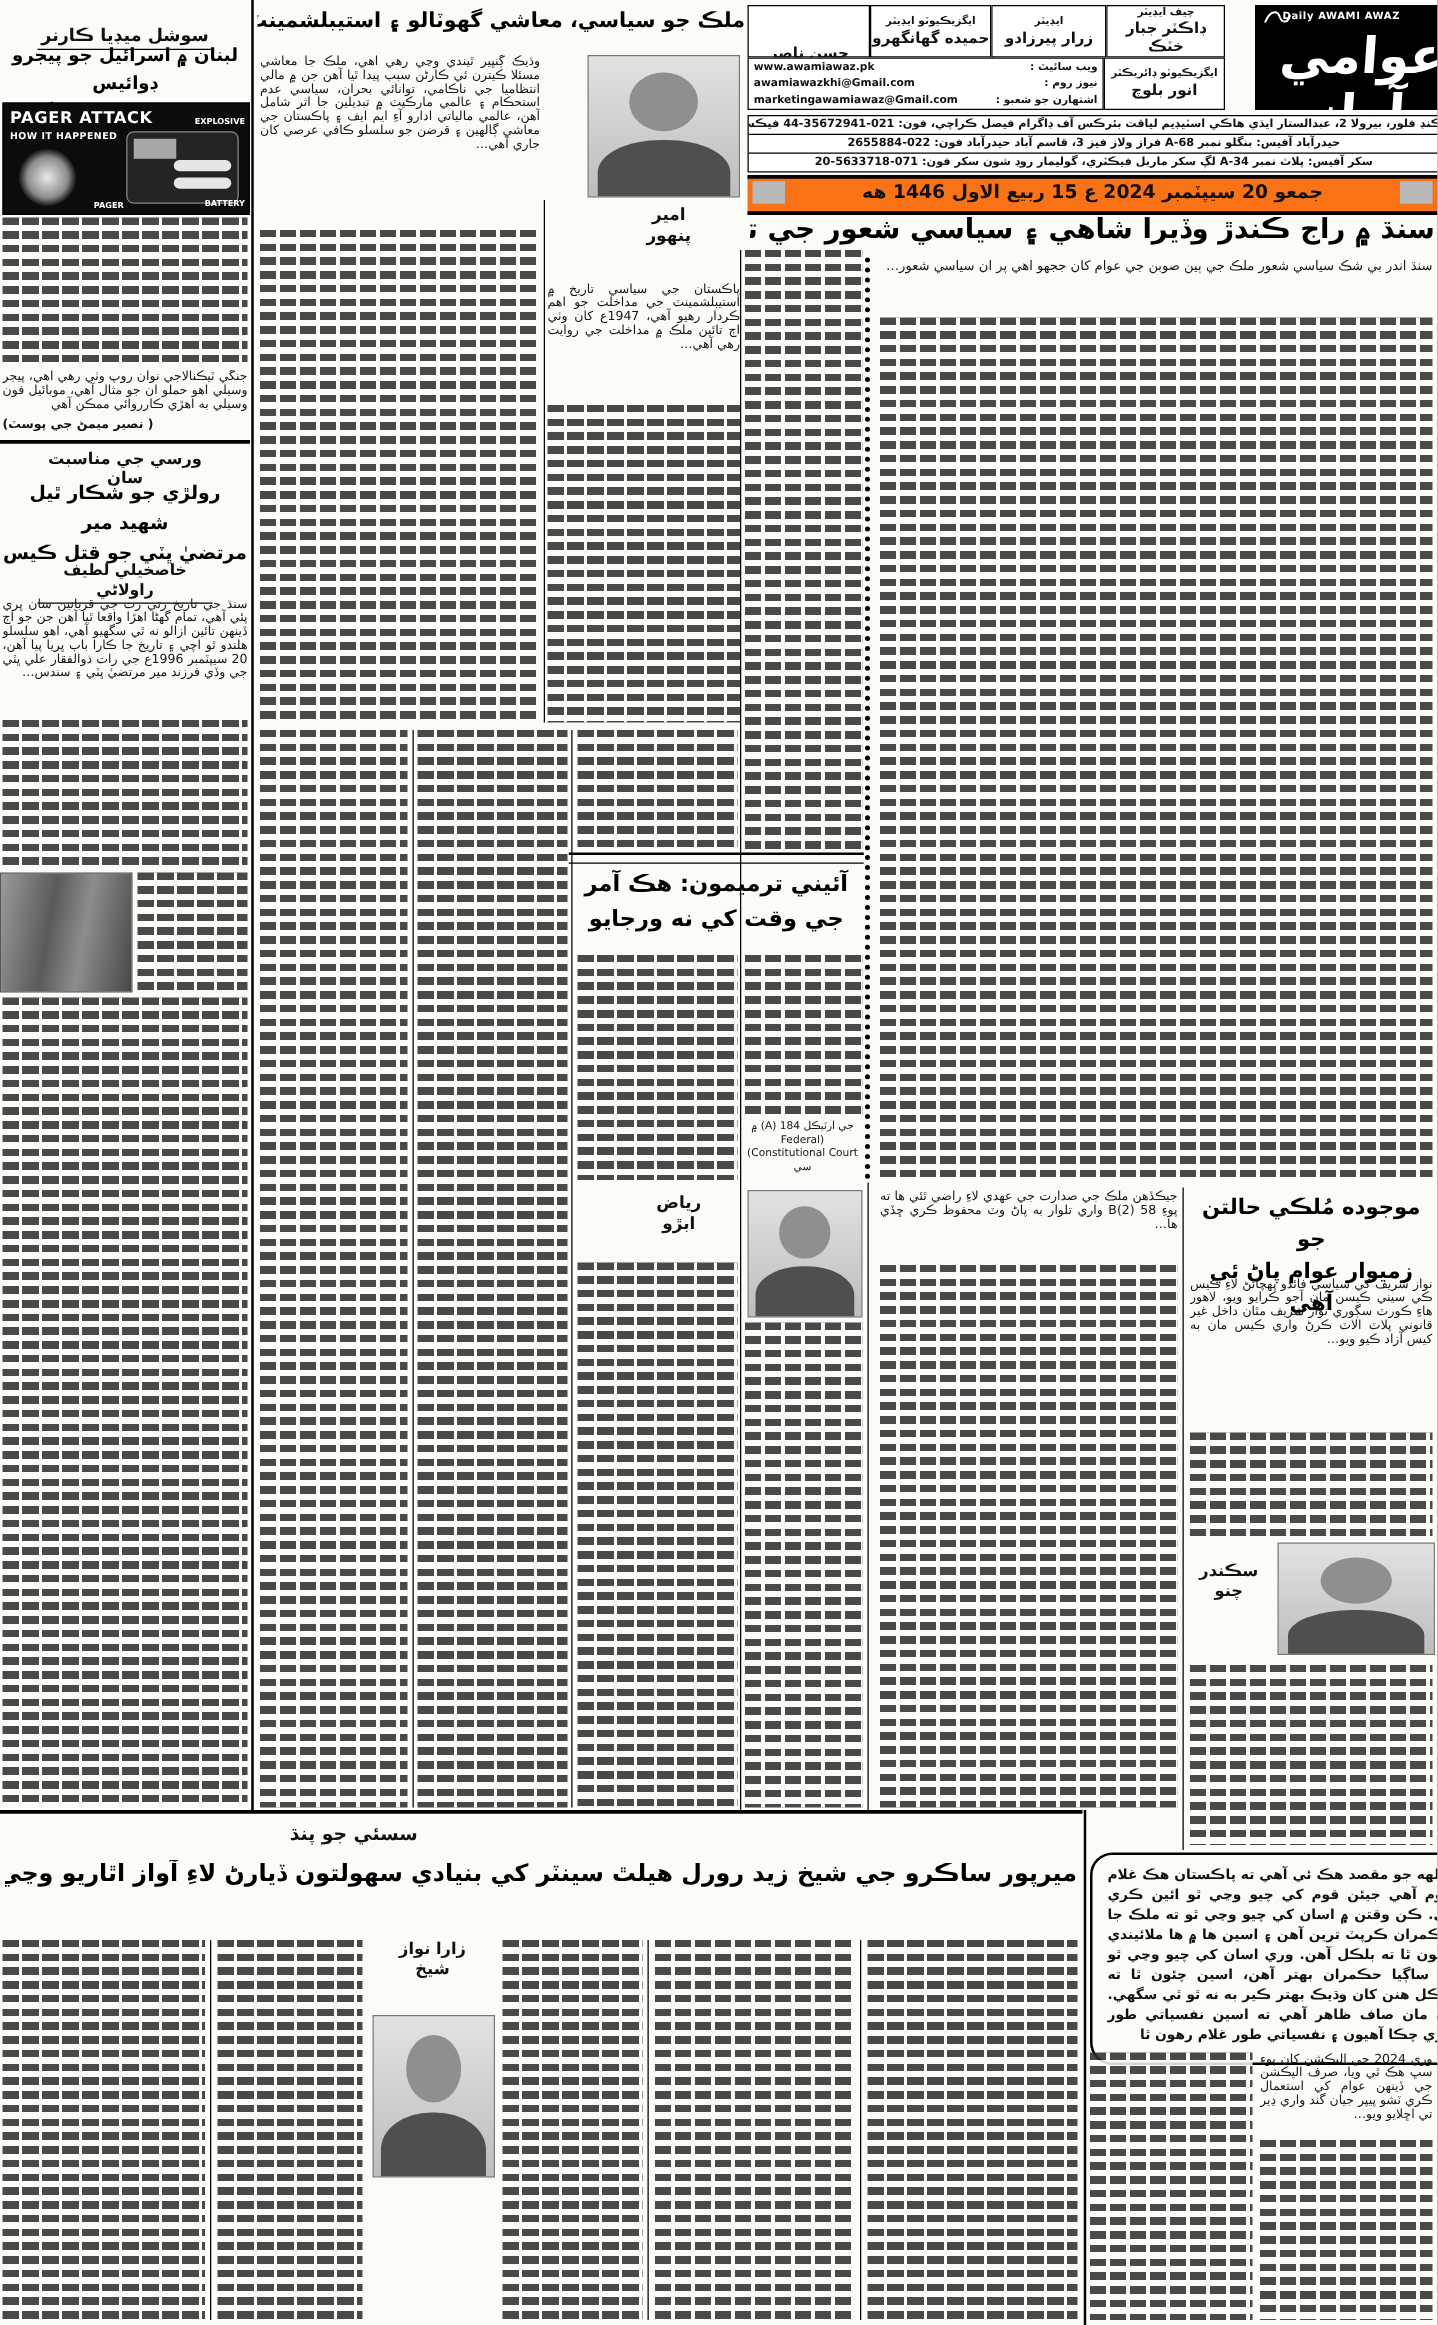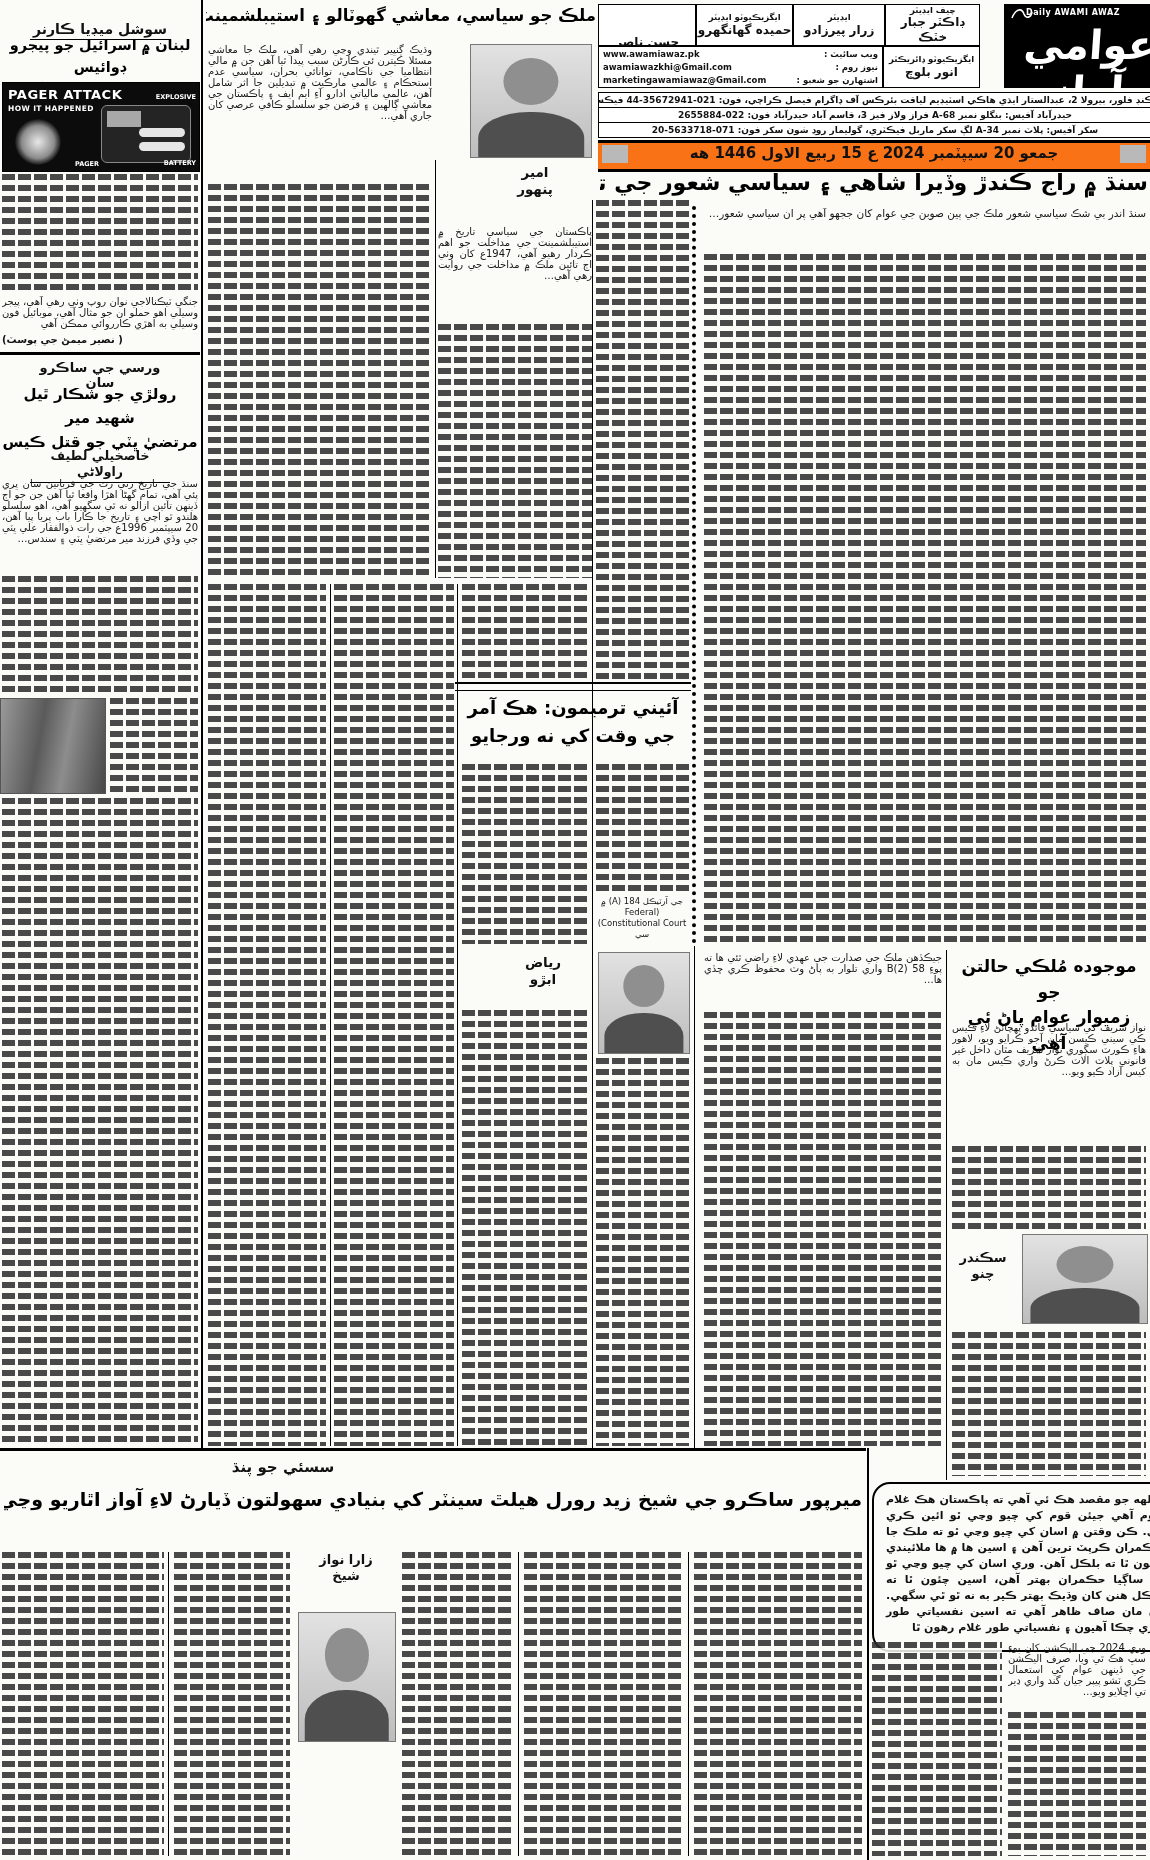--- a/index.html
+++ b/index.html
@@ -205,7 +205,7 @@
 
   <div class="hr" style="left:0;top:352px;width:200px;height:3px;"></div>
 
-  <div class="abs kicker" style="left:30px;top:360px;width:140px;font-size:13px;">ورسي جي ساڪرو سان</div>
+  <div class="abs kicker" style="left:30px;top:360px;width:140px;font-size:13px;">ورسي جي مناسبت سان</div>
   <div class="abs hl pre" style="left:2px;top:382px;width:196px;height:60px;font-size:15px;line-height:1.6;">رولڙي جو شڪار ٿيل شهيد مير
 مرتضيٰ ڀٽي جو قتل ڪيس</div>
   <div class="abs byline" style="left:30px;top:448px;width:140px;font-size:12.5px;border-bottom:1px solid #000;padding-bottom:3px;">خاصخيلي لطيف راولاڻي</div>

